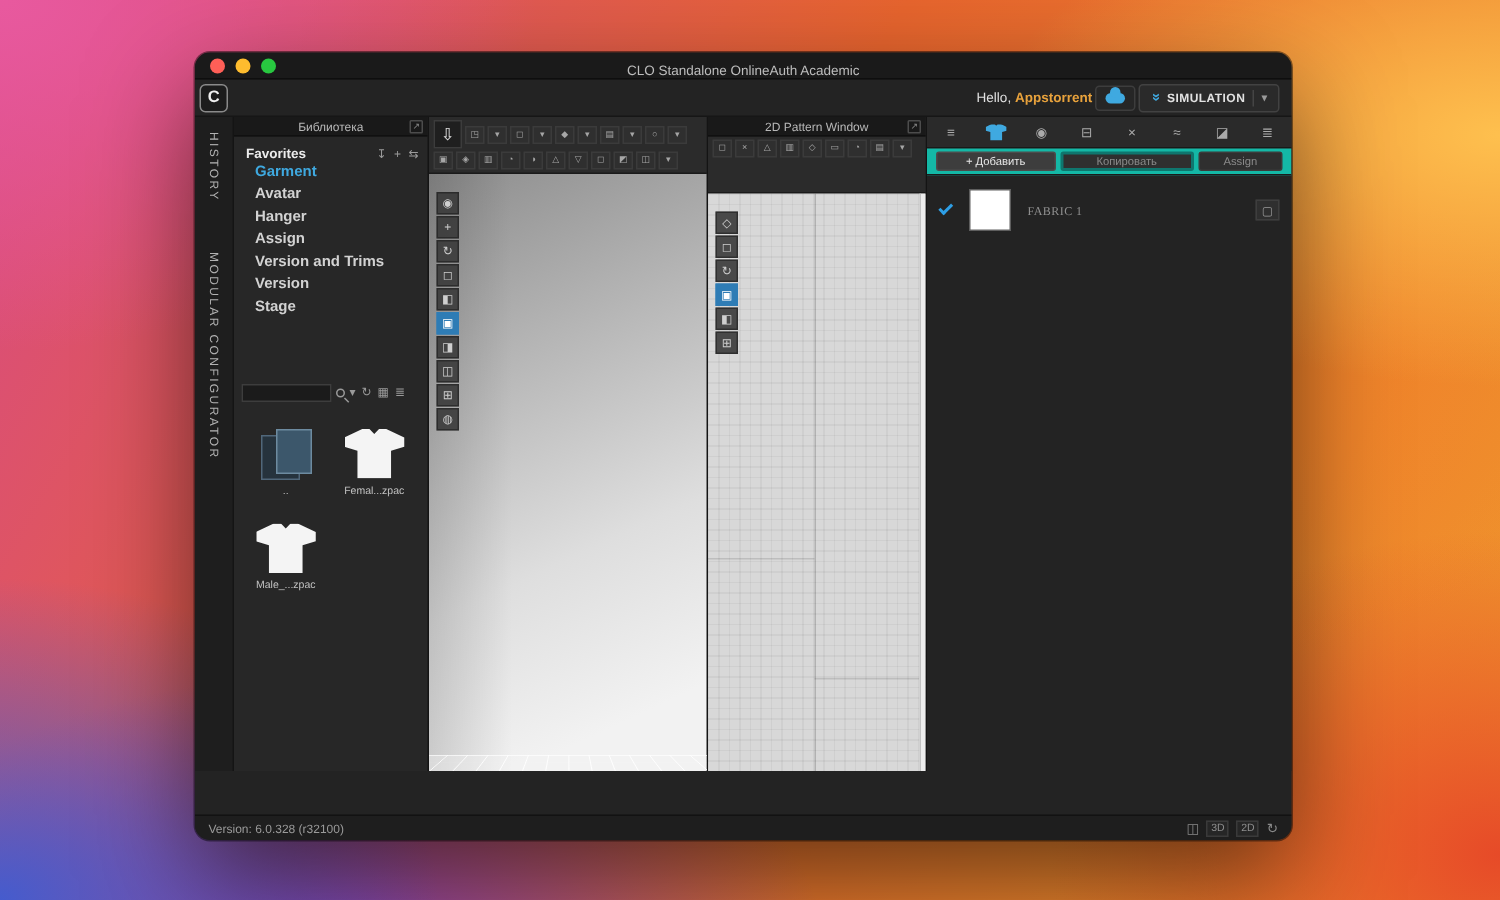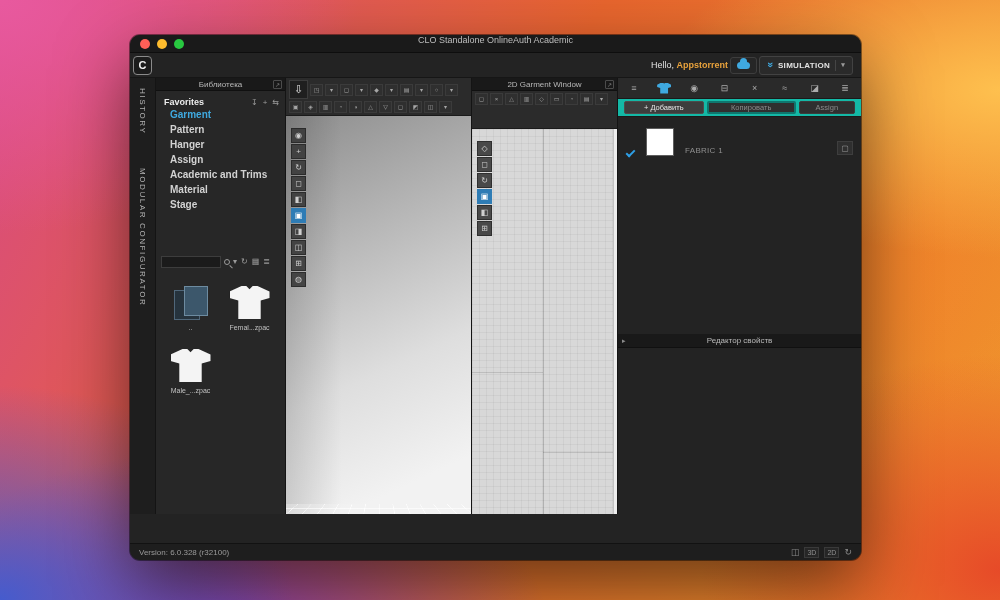--- a/index.html
+++ b/index.html
@@ -27,7 +27,7 @@
     display:flex; flex-direction:column;
   }
 
-  .titlebar { flex:0 0 18px; background:#1a1a1a; position:relative; display:flex; align-items:flex-start; border-bottom:1px solid #0e0e0e; }
+  .titlebar { flex:0 0 18px; background:#1a1a1a; position:relative; display:flex; align-items:flex-end; border-bottom:1px solid #0e0e0e; }
   .lights { position:absolute; left:10px; top:4px; display:flex; gap:7px; }
   .light { width:10px; height:10px; border-radius:50%; }
   .light.red { background:#ff5f57; } .light.yellow { background:#febc2e; } .light.green { background:#28c840; }

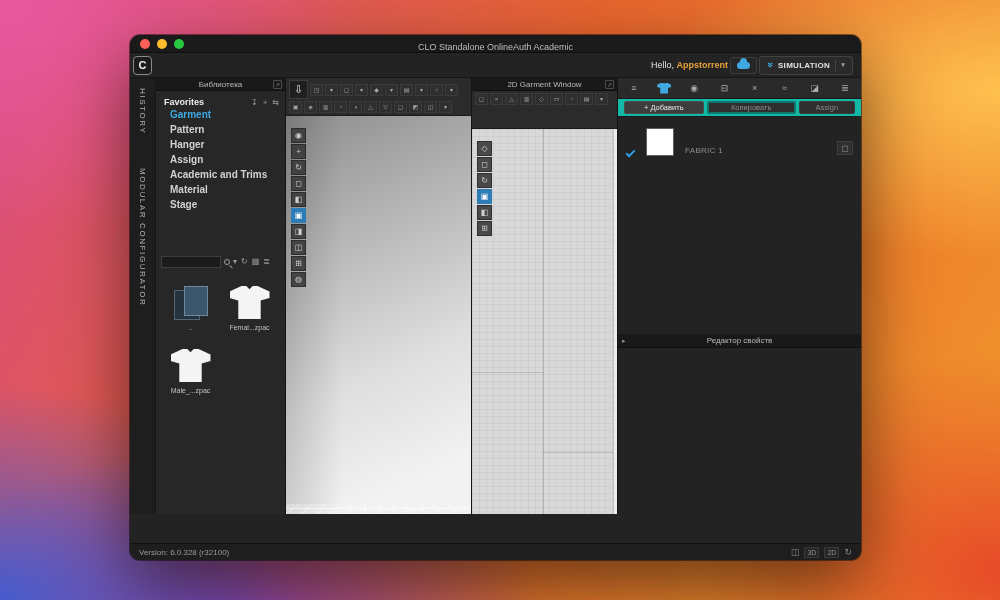--- a/index.html
+++ b/index.html
@@ -288,7 +288,7 @@
 
       <div class="pattern2d">
         <div class="panel-header">
-          <span>2D Garment Window</span>
+          <span>2D Pattern Window</span>
           <span class="popout">↗</span>
         </div>
         <div class="p2-toolbar">

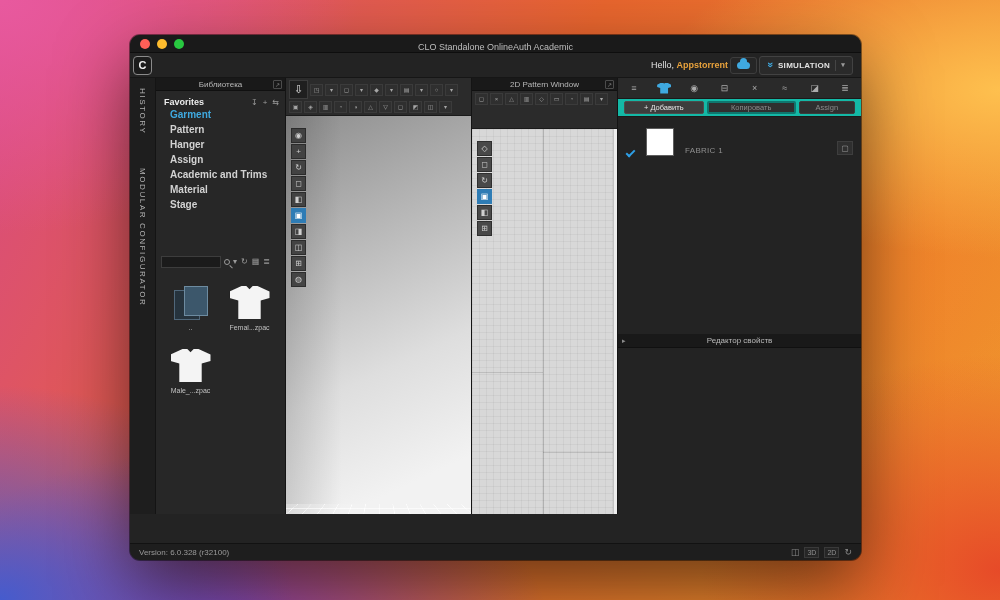--- a/index.html
+++ b/index.html
@@ -198,7 +198,7 @@
         <div class="lib-list">
 
         <div class="lib-item active">Garment</div>
-            <div class="lib-item">Pattern</div>
+            <div class="lib-item">Avatar</div>
             <div class="lib-item">Hanger</div>
             <div class="lib-item">Assign</div>
             <div class="lib-item">Academic and Trims</div>

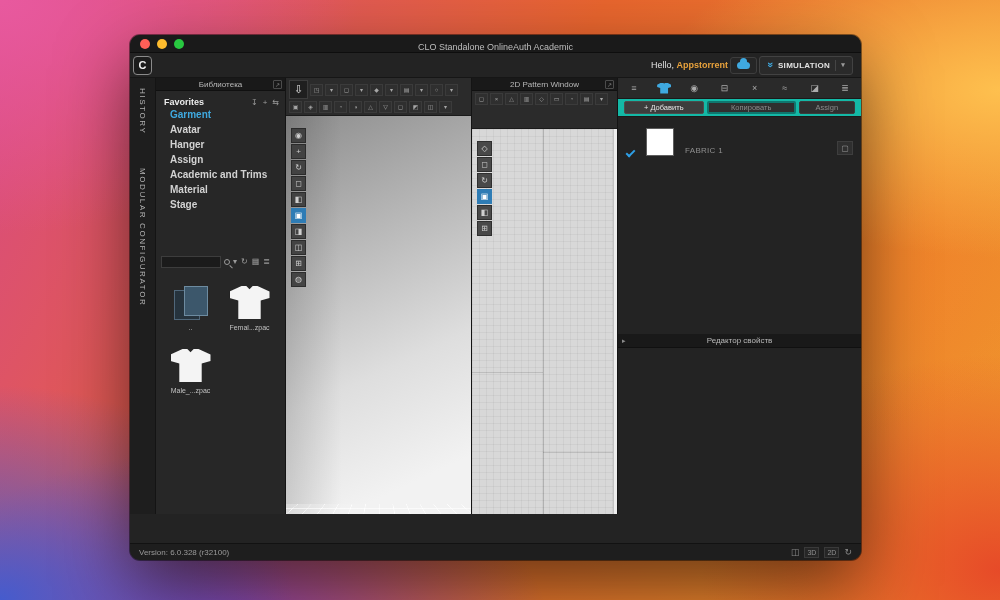--- a/index.html
+++ b/index.html
@@ -125,7 +125,7 @@
   .btn-copy { flex:1.1; background:#2f2f2f; color:#8a8a8a; border:2px solid #0f766e; }
   .btn-assign { flex:.7; background:#2f2f2f; color:#8a8a8a; border:1px solid #3b3b3b; }
   .fabric-area { flex:0 0 217px; padding:8px 8px 0 8px; }
-  .fabric-row { display:flex; align-items:flex-end; gap:12px; height:30px; }
+  .fabric-row { display:flex; align-items:center; gap:12px; height:30px;font-family:Liberation Serif, serif; }
   .check { width:9px; height:5px; border-left:2px solid #2e9fe6; border-bottom:2px solid #2e9fe6; transform:rotate(-45deg); margin-top:-4px; }
   .swatch { width:26px; height:26px; background:#ffffff; box-shadow:0 0 0 1px #5e5e5e; }
   .fabric-name { flex:1; font-size:8px; color:#8f8f8f; letter-spacing:.3px; }

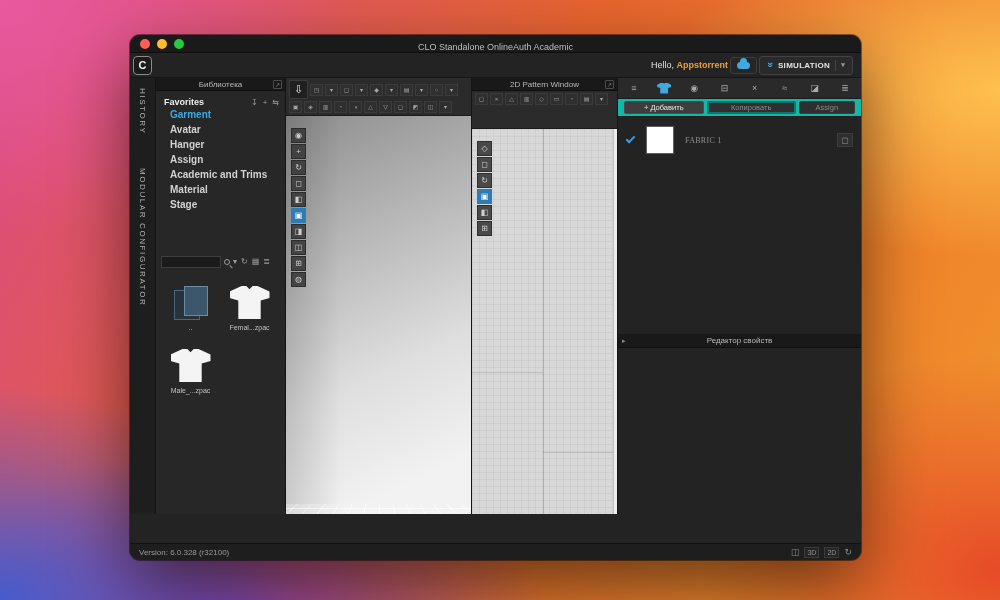--- a/index.html
+++ b/index.html
@@ -201,7 +201,7 @@
             <div class="lib-item">Avatar</div>
             <div class="lib-item">Hanger</div>
             <div class="lib-item">Assign</div>
-            <div class="lib-item">Academic and Trims</div>
+            <div class="lib-item">Version and Trims</div>
             <div class="lib-item">Material</div>
             <div class="lib-item">Stage</div>
           </div>

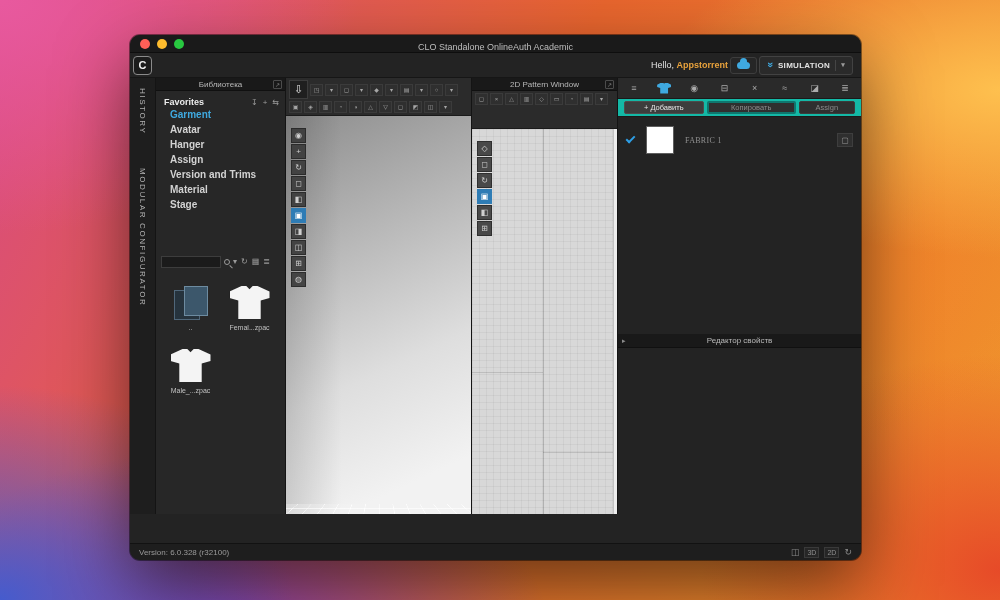--- a/index.html
+++ b/index.html
@@ -202,7 +202,7 @@
             <div class="lib-item">Hanger</div>
             <div class="lib-item">Assign</div>
             <div class="lib-item">Version and Trims</div>
-            <div class="lib-item">Material</div>
+            <div class="lib-item">Version</div>
             <div class="lib-item">Stage</div>
           </div>
         <div class="search-row">

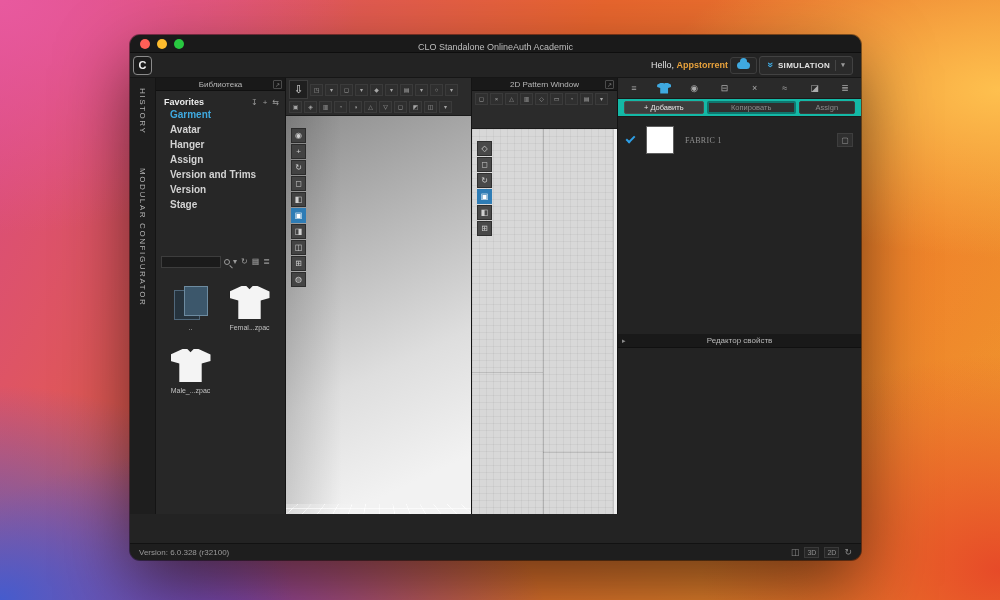--- a/index.html
+++ b/index.html
@@ -351,10 +351,6 @@
               <span class="fabric-btn">▢</span>
             </div>
           </div>
-        <div class="panel-header prop-header">
-          <span class="collapse">▸</span>
-          <span>Редактор свойств</span>
-        </div>
         <div class="prop-body"></div>
       </div>
 

